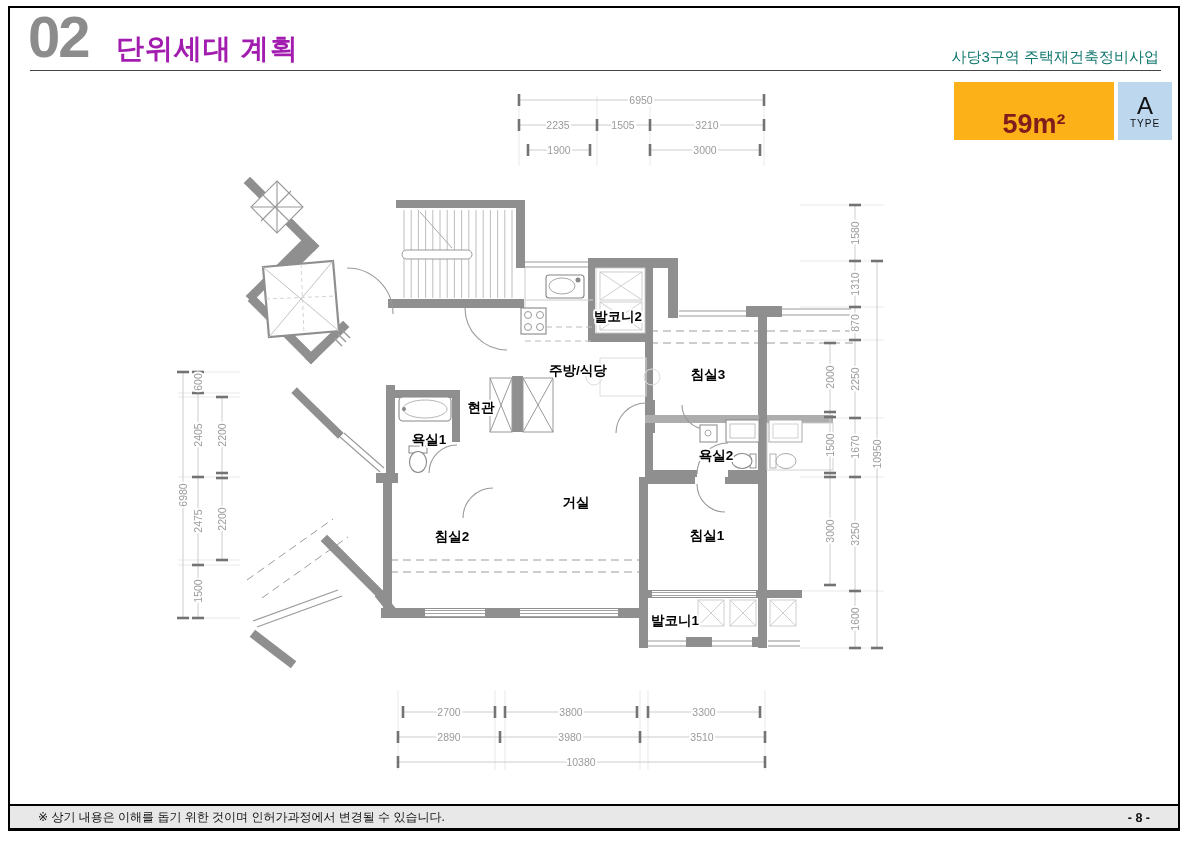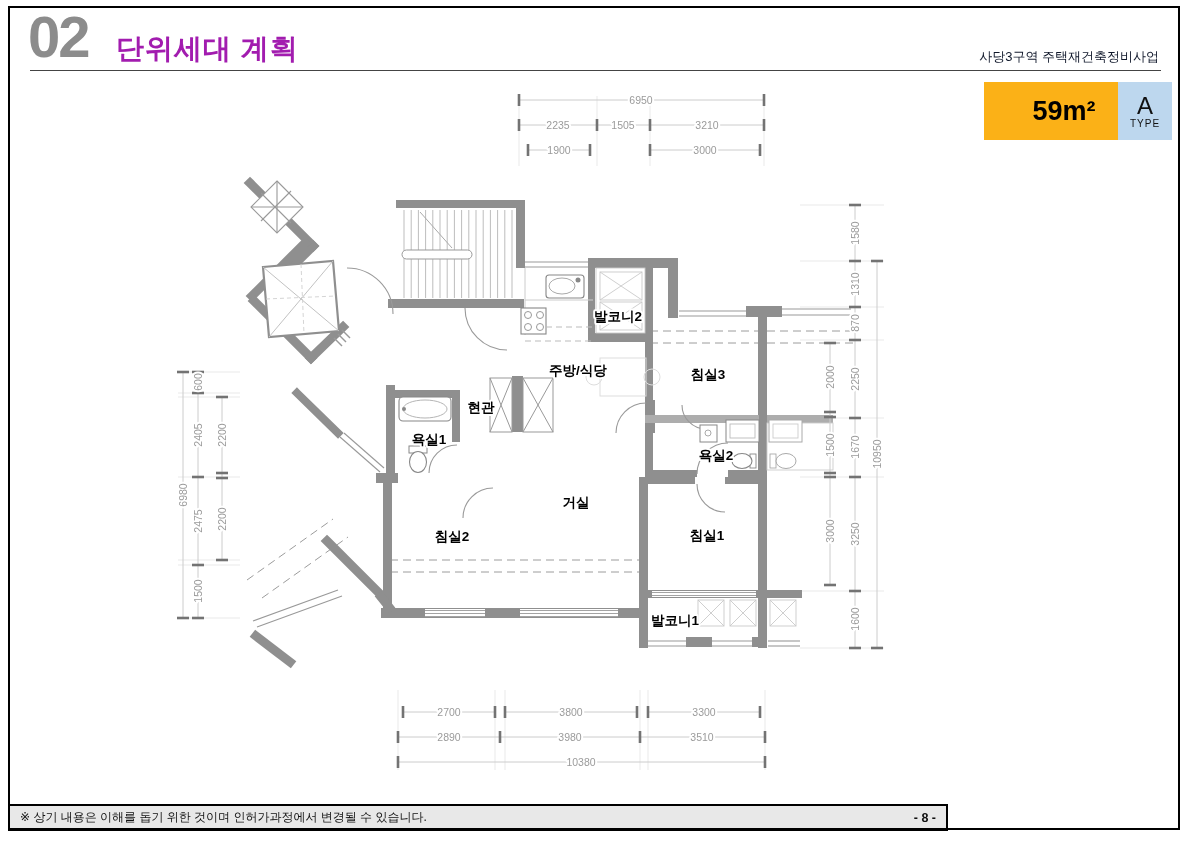--- a/index.html
+++ b/index.html
@@ -12,7 +12,7 @@
         color:#8c8c8c;letter-spacing:-2px;line-height:1;}
   #page-title{position:absolute;left:116px;top:30px;font-size:28px;font-weight:800;color:#a21caf;
         letter-spacing:1px;}
-  #project-name{position:absolute;right:32px;top:48px;font-size:13px;color:#0f172a;}
+  #project-name{position:absolute;right:32px;top:48px;font-size:15px;color:#0f766e;}
   #header-rule{position:absolute;left:30px;top:70px;width:1131px;height:0;border-top:1.8px solid #444;}
   
   #area-badge{position:absolute;left:984px;top:82px;width:160px;height:58px;background:#FBB117;

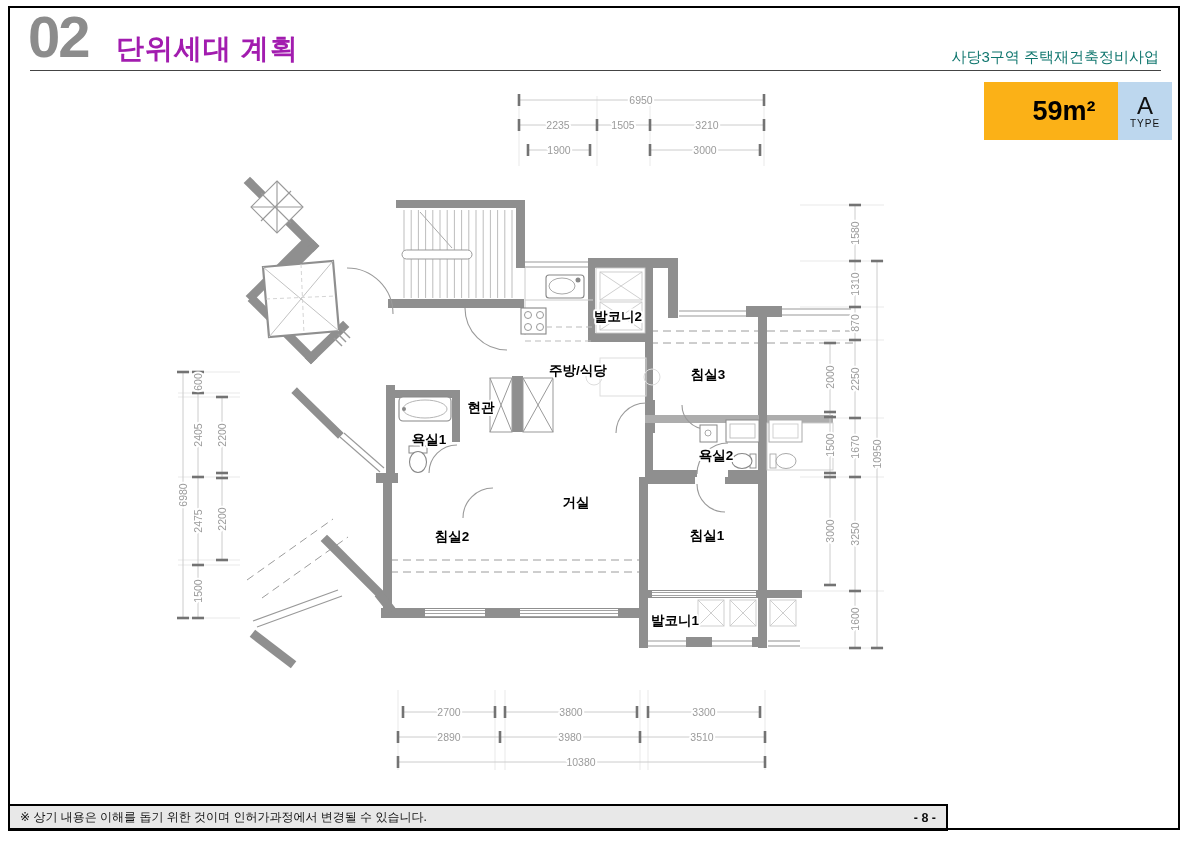--- a/index.html
+++ b/index.html
@@ -15,8 +15,8 @@
   #project-name{position:absolute;right:32px;top:48px;font-size:15px;color:#0f766e;}
   #header-rule{position:absolute;left:30px;top:70px;width:1131px;height:0;border-top:1.8px solid #444;}
   
-  #area-badge{position:absolute;left:984px;top:82px;width:160px;height:58px;background:#FBB117;
-        color:#000000;display:flex;align-items:center;justify-content:center;font-size:27px;font-weight:600;}
+  #area-badge{position:absolute;left:954px;top:82px;width:160px;height:58px;background:#FBB117;
+        color:#7f1d1d;display:flex;align-items:flex-end;justify-content:center;font-size:27px;font-weight:600;}
   #type-badge{position:absolute;left:1118px;top:82px;width:54px;height:58px;background:#BDD7EE;
         display:flex;flex-direction:column;align-items:center;justify-content:center;color:#111;}
   #type-badge .letter{font-size:24px;line-height:1;}

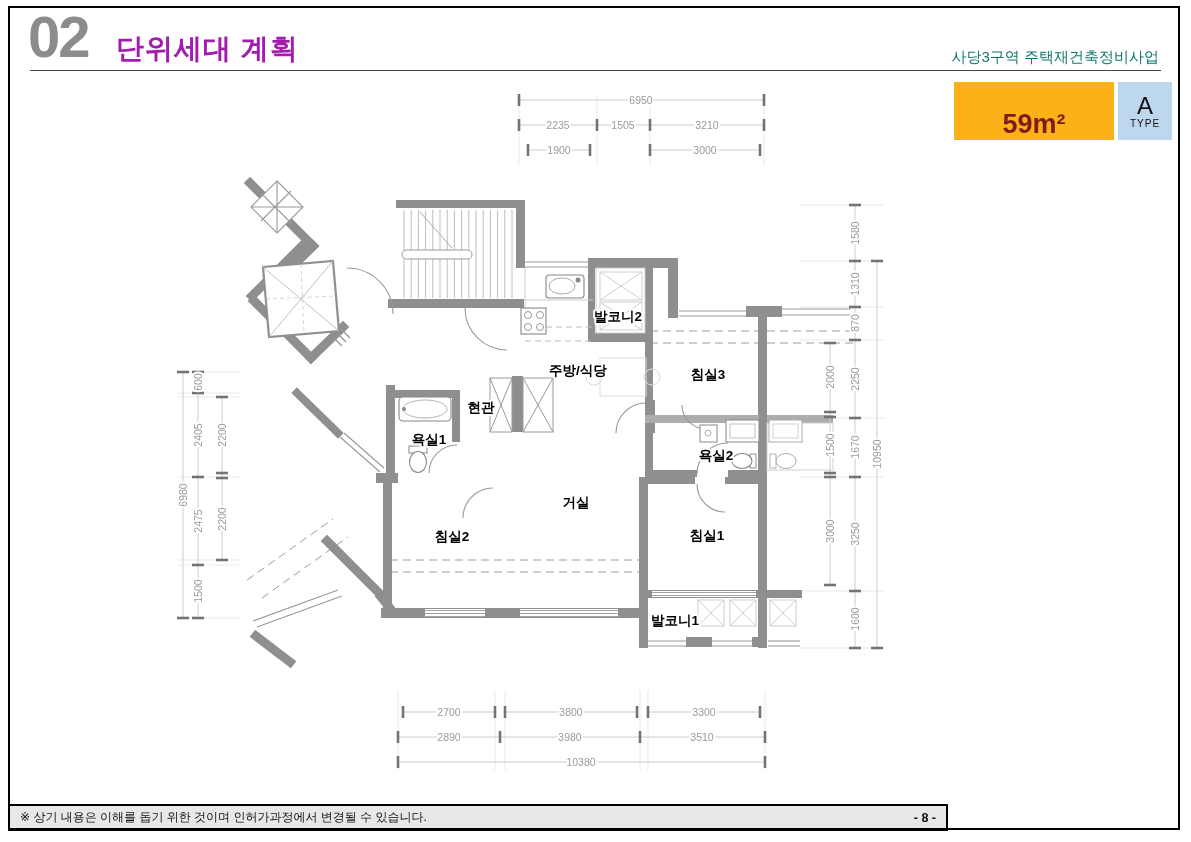--- a/index.html
+++ b/index.html
@@ -22,9 +22,9 @@
   #type-badge .letter{font-size:24px;line-height:1;}
   #type-badge .word{font-size:10px;letter-spacing:1px;margin-top:0;}
   
-  #footer-bar{position:absolute;left:8px;top:804px;width:940px;height:27px;background:#E8E8E8;
+  #footer-bar{position:absolute;left:8px;top:804px;width:1172px;height:27px;background:#E8E8E8;
         border:2px solid #000;box-sizing:border-box;display:flex;align-items:center;
-        justify-content:space-between;padding:0 10px;}
+        justify-content:space-between;padding:0 28px;}
   #footer-note{font-size:12px;color:#111;}
   #page-number{font-size:12.5px;font-weight:700;color:#111;}
   

